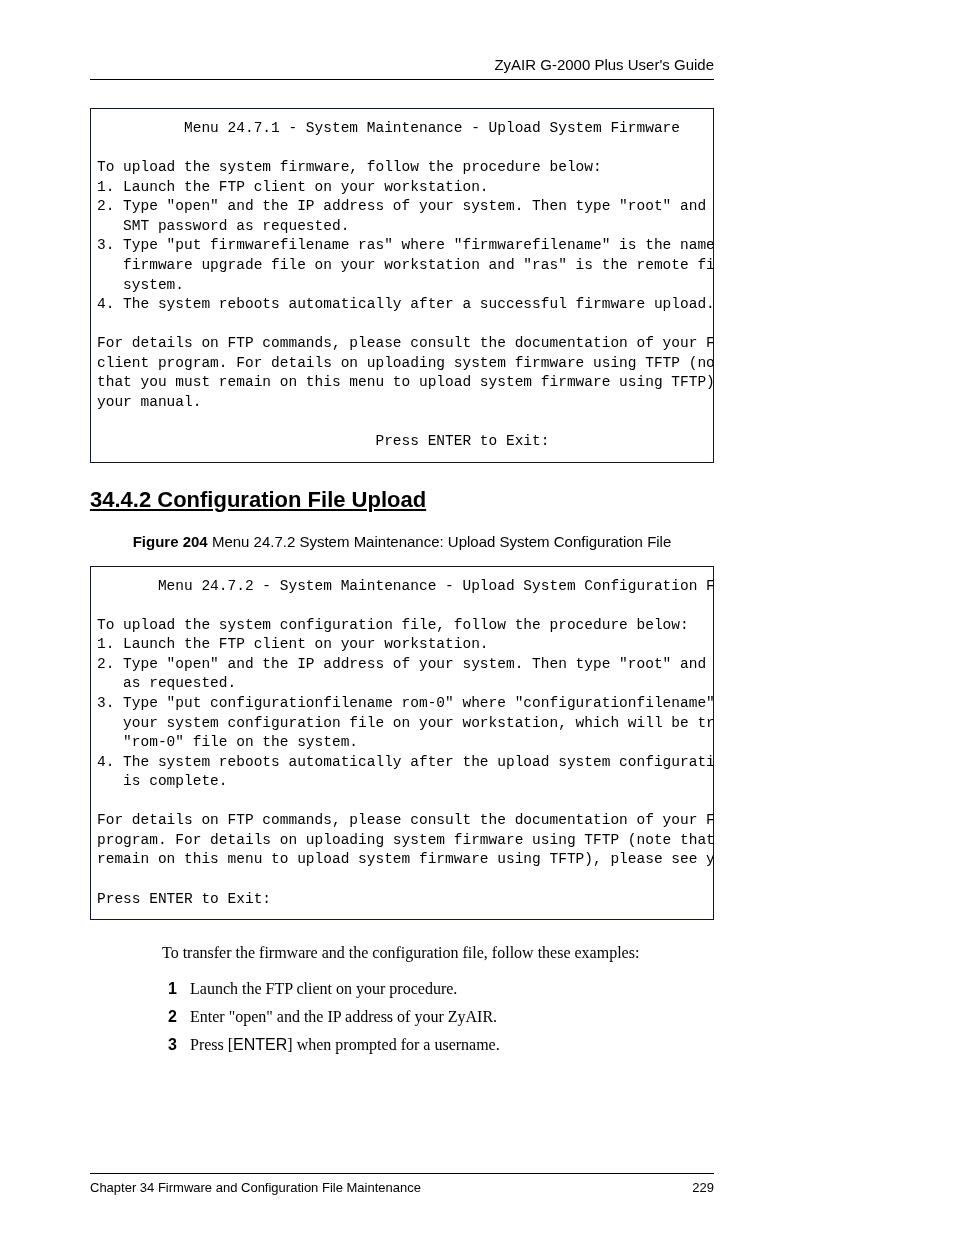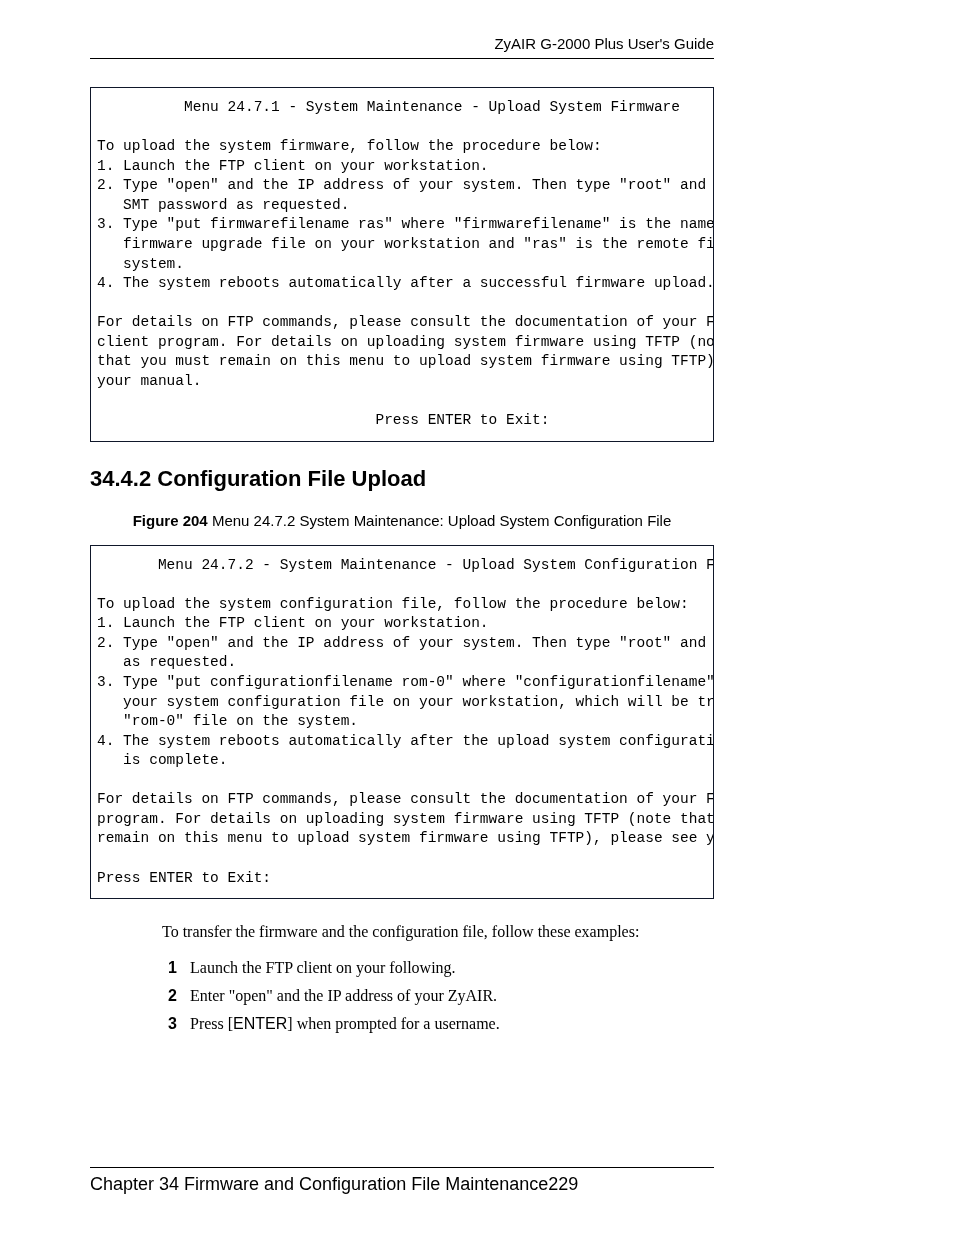--- a/index.html
+++ b/index.html
@@ -13,7 +13,7 @@
     .page {
       width: 804px;
       min-height: 1235px;
-      padding: 35px 90px 40px 90px;
+      padding: 56px 90px 40px 90px;
       box-sizing: border-box;
       position: relative;
     }

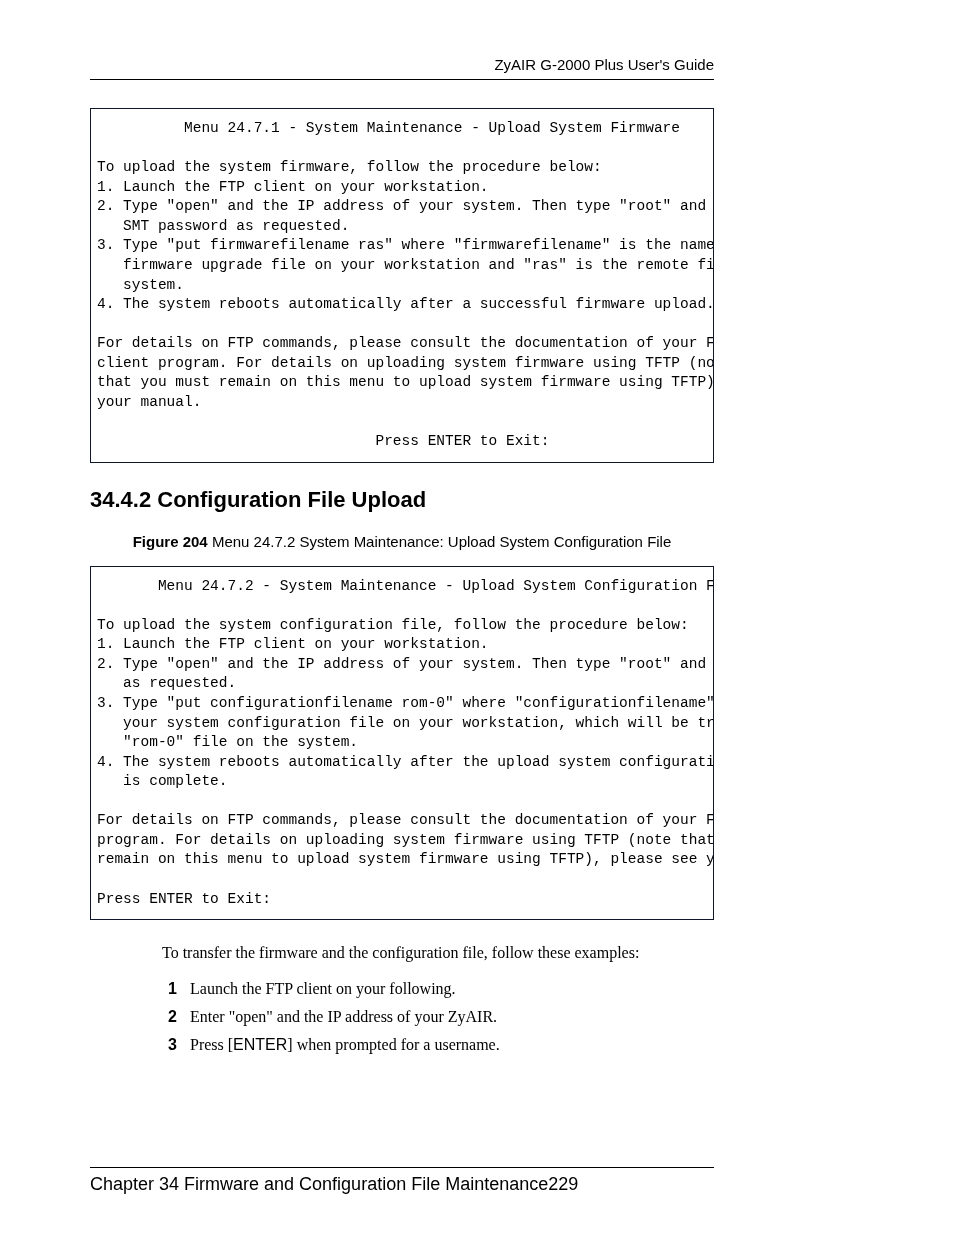--- a/index.html
+++ b/index.html
@@ -53,6 +53,7 @@
       font-size: 22px;
       font-weight: bold;
       margin: 18px 0 20px 0;
+      text-decoration: underline;
     }
     .body-para {
       font-family: "Times New Roman", Times, serif;

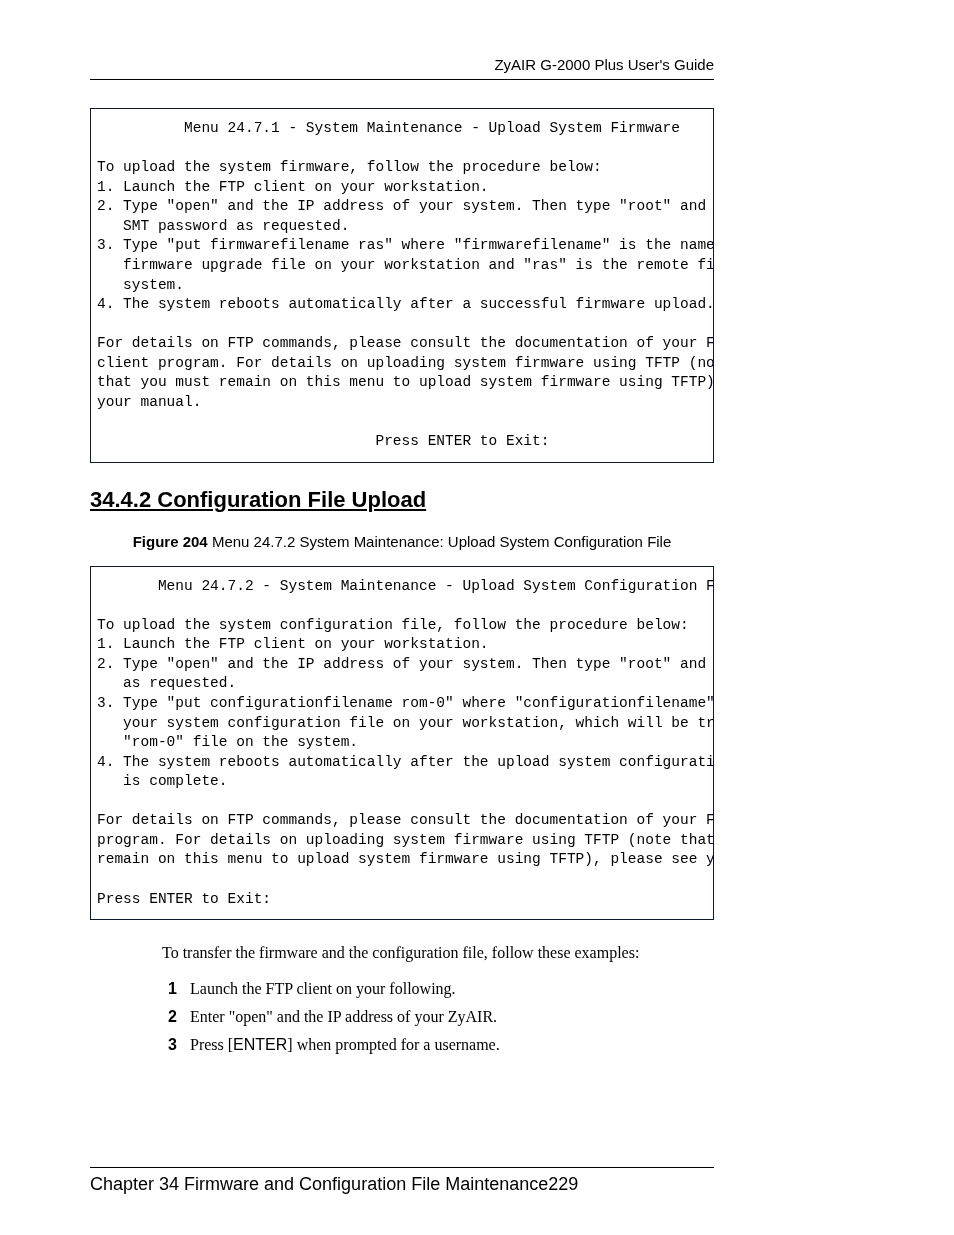--- a/index.html
+++ b/index.html
@@ -151,7 +151,7 @@
   <ul class="ordered-list">
     <li>
       <span class="num">1</span>
-      <span>Launch the FTP client on your following.</span>
+      <span>Launch the FTP client on your procedure.</span>
     </li>
     <li>
       <span class="num">2</span>

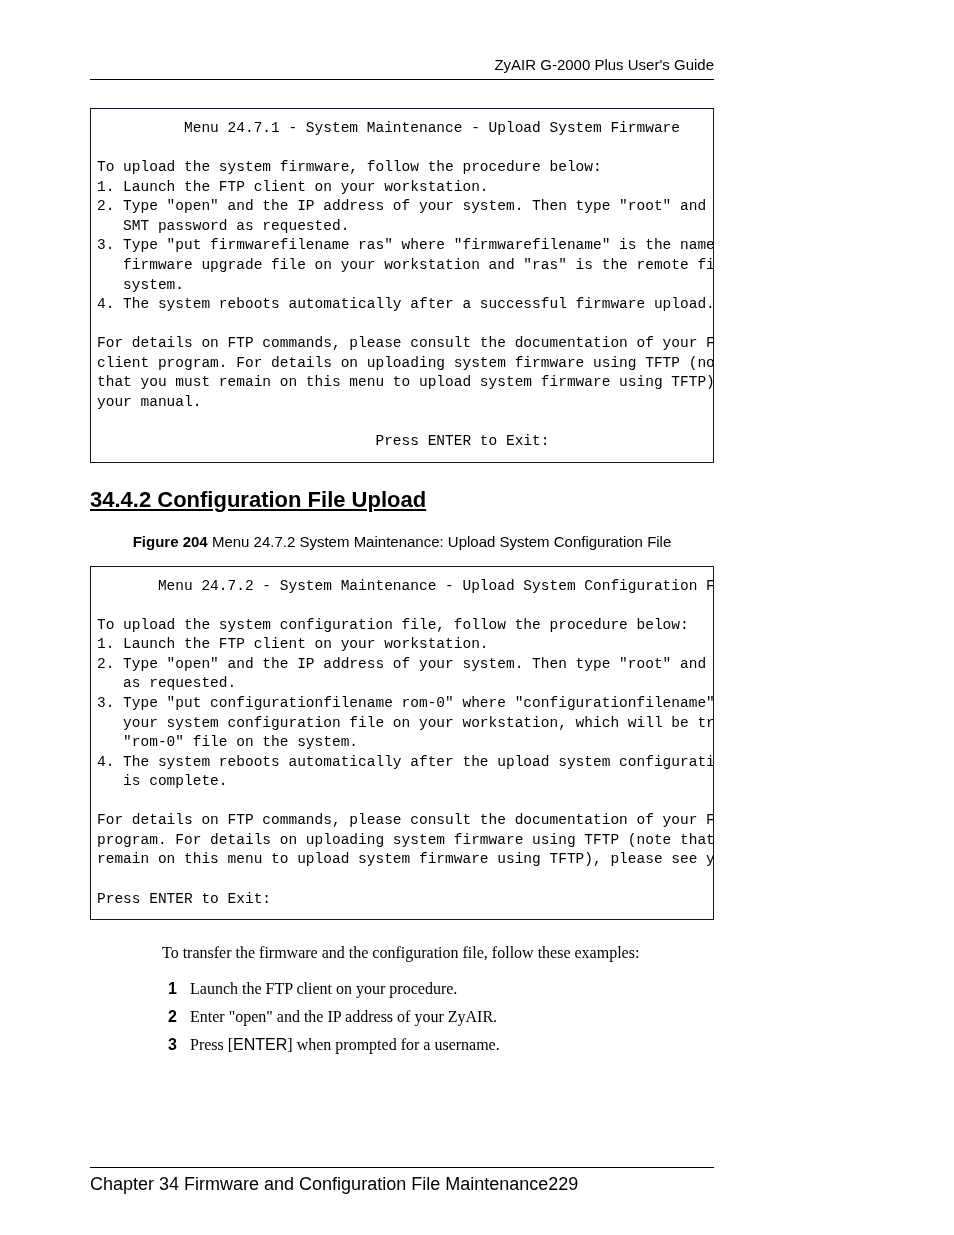--- a/index.html
+++ b/index.html
@@ -94,8 +94,9 @@
     }
     .footer-row {
       display: flex;
+      justify-content: space-between;
       font-family: Arial, Helvetica, sans-serif;
-      font-size: 18px;
+      font-size: 13px;
     }
   </style>
 </head>

